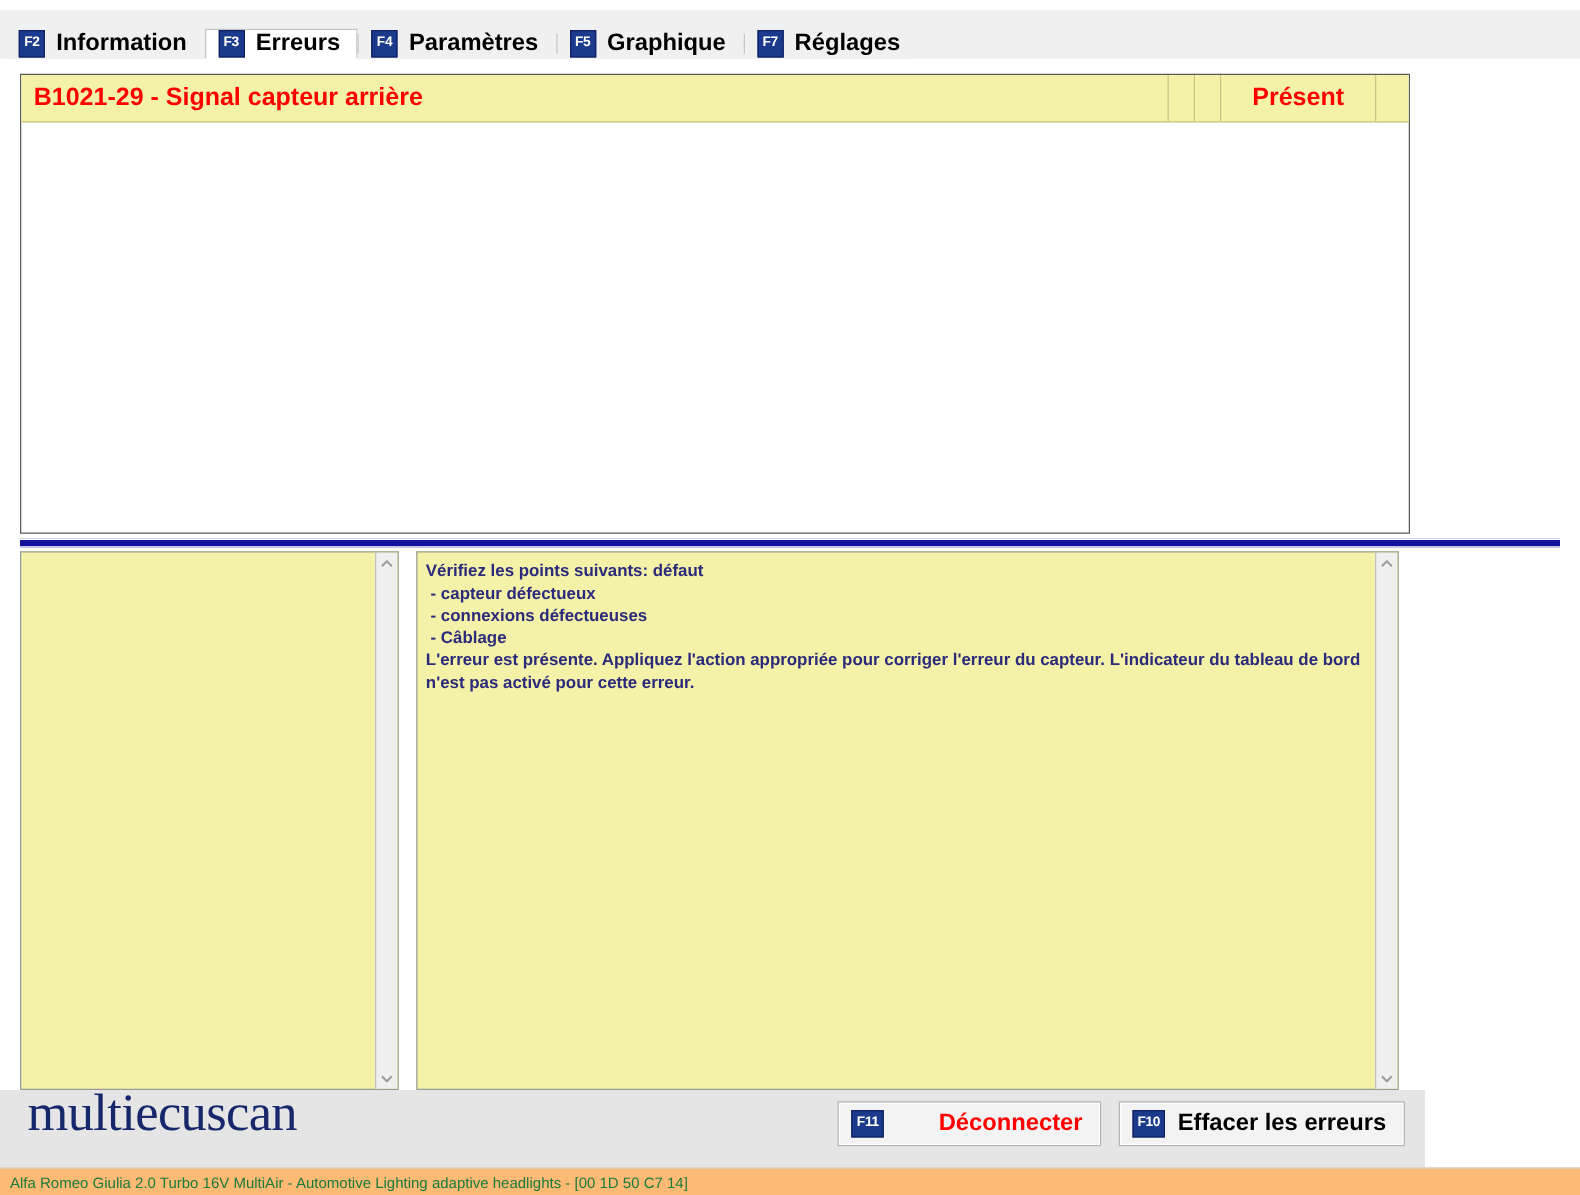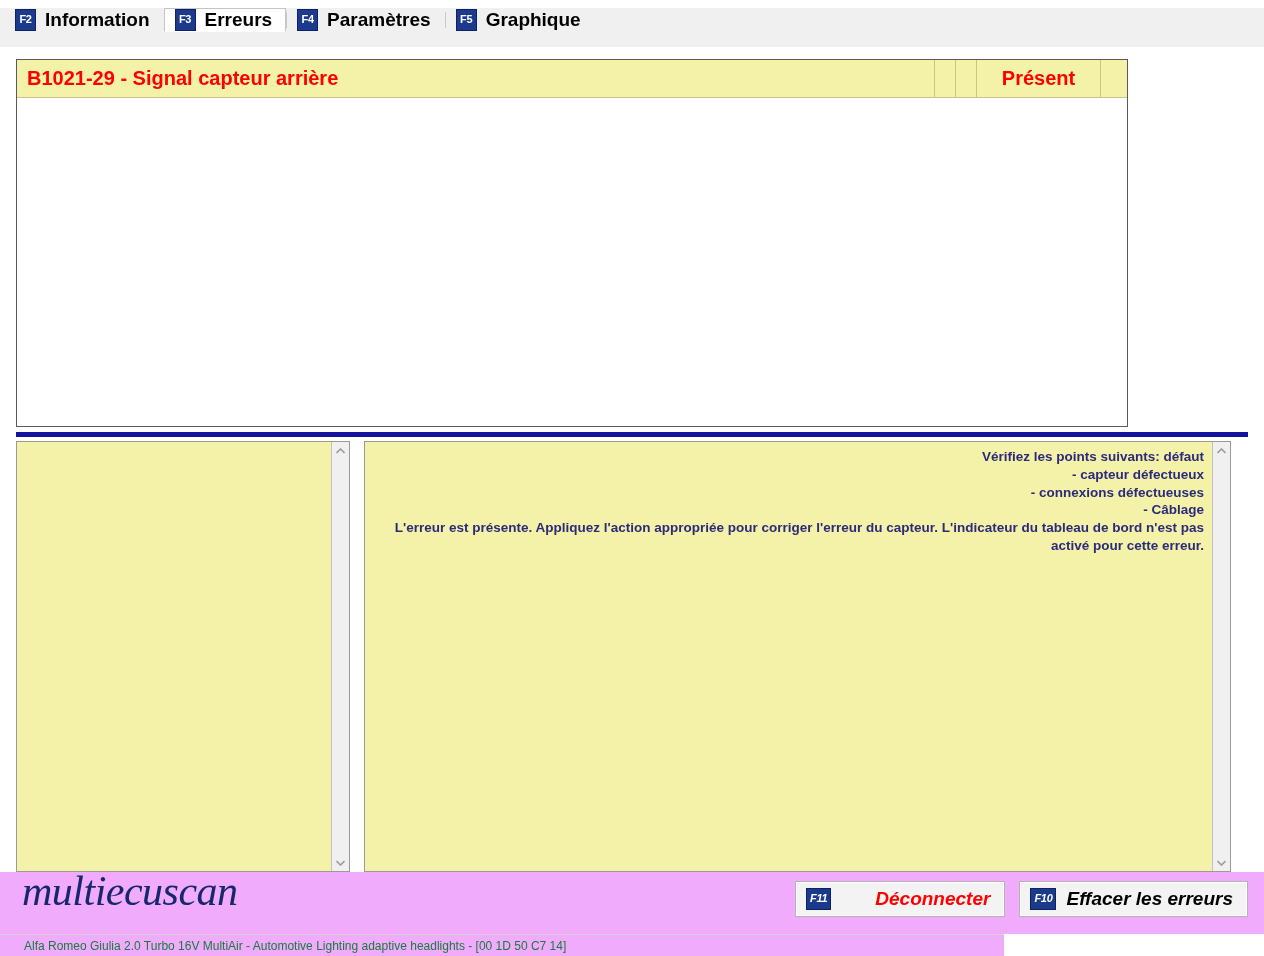--- a/index.html
+++ b/index.html
@@ -27,7 +27,7 @@
     background: #f0f0f0;
     border-bottom: 1px solid #ffffff;
     display: flex;
-    align-items: flex-start;
+    align-items: flex-end;
     padding-left: 4px;
     box-sizing: border-box;
   }

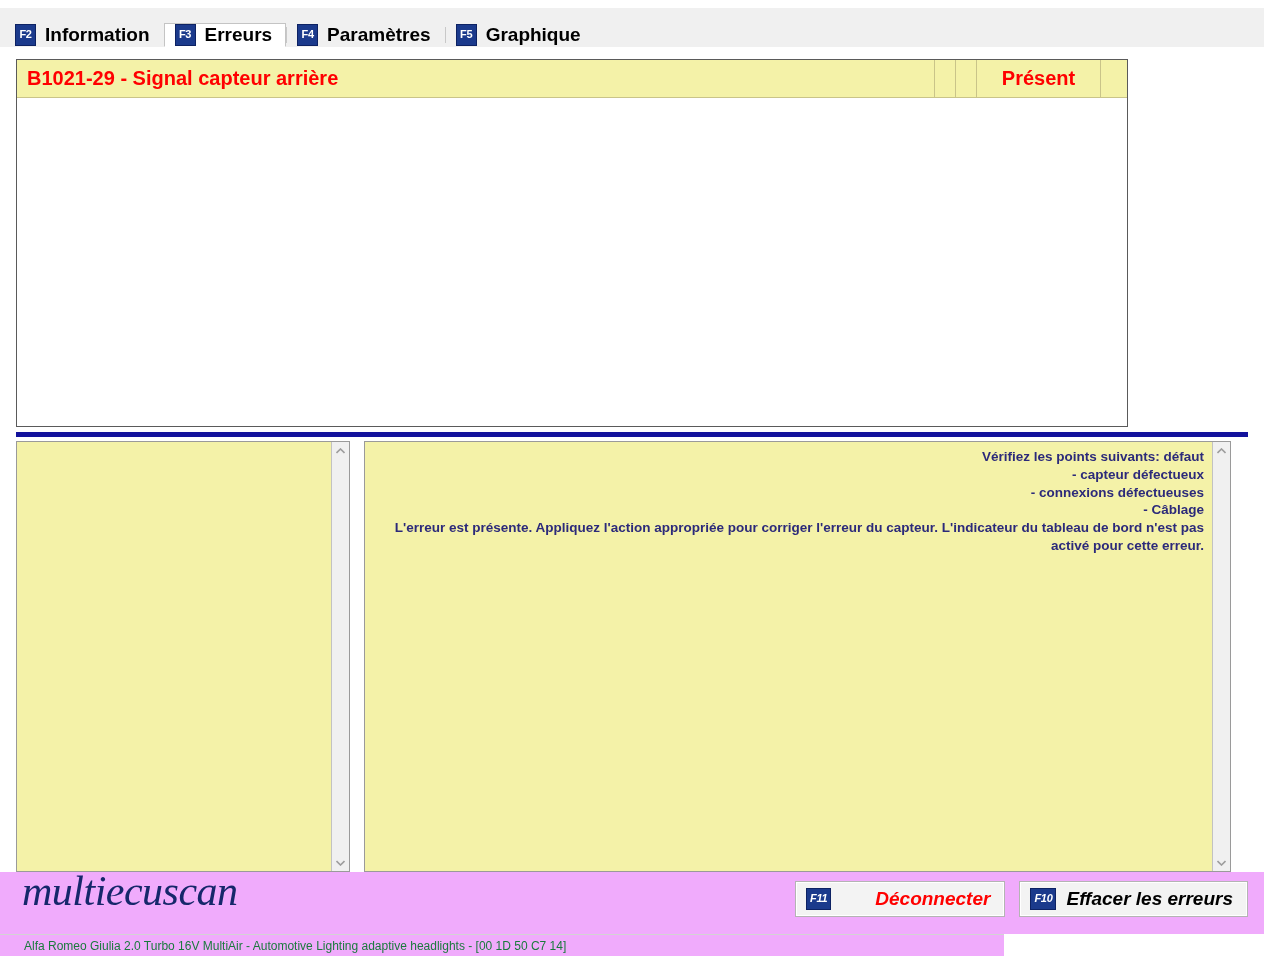--- a/index.html
+++ b/index.html
@@ -295,6 +295,10 @@
   <div class="tab">
     <span class="fkey">F5</span>
     <span class="tab-label">Graphique</span>
+  </div>
+  <div class="tab">
+    <span class="fkey">F7</span>
+    <span class="tab-label">Réglages</span>
   </div>
   <div class="tab-end-divider"></div>
 </div>

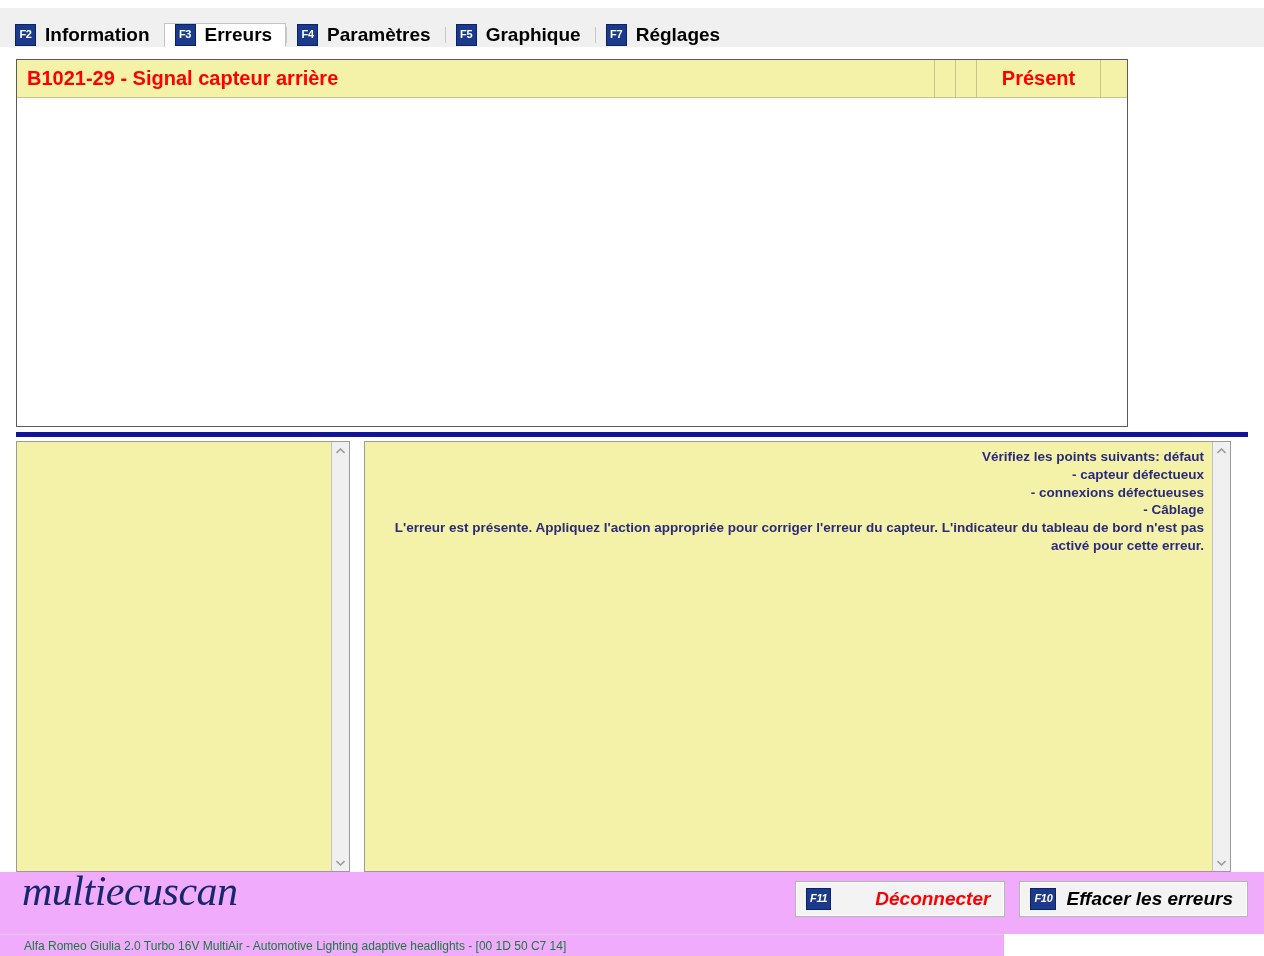--- a/index.html
+++ b/index.html
@@ -151,11 +151,10 @@
     position: absolute;
     left: 16px;
     top: 441px;
-    width: 1215px;
+    width: 1103px;
     height: 431px;
     display: flex;
     gap: 14px;
-    text-align: right;
   }
   .panel {
     background: #f4f2a8;

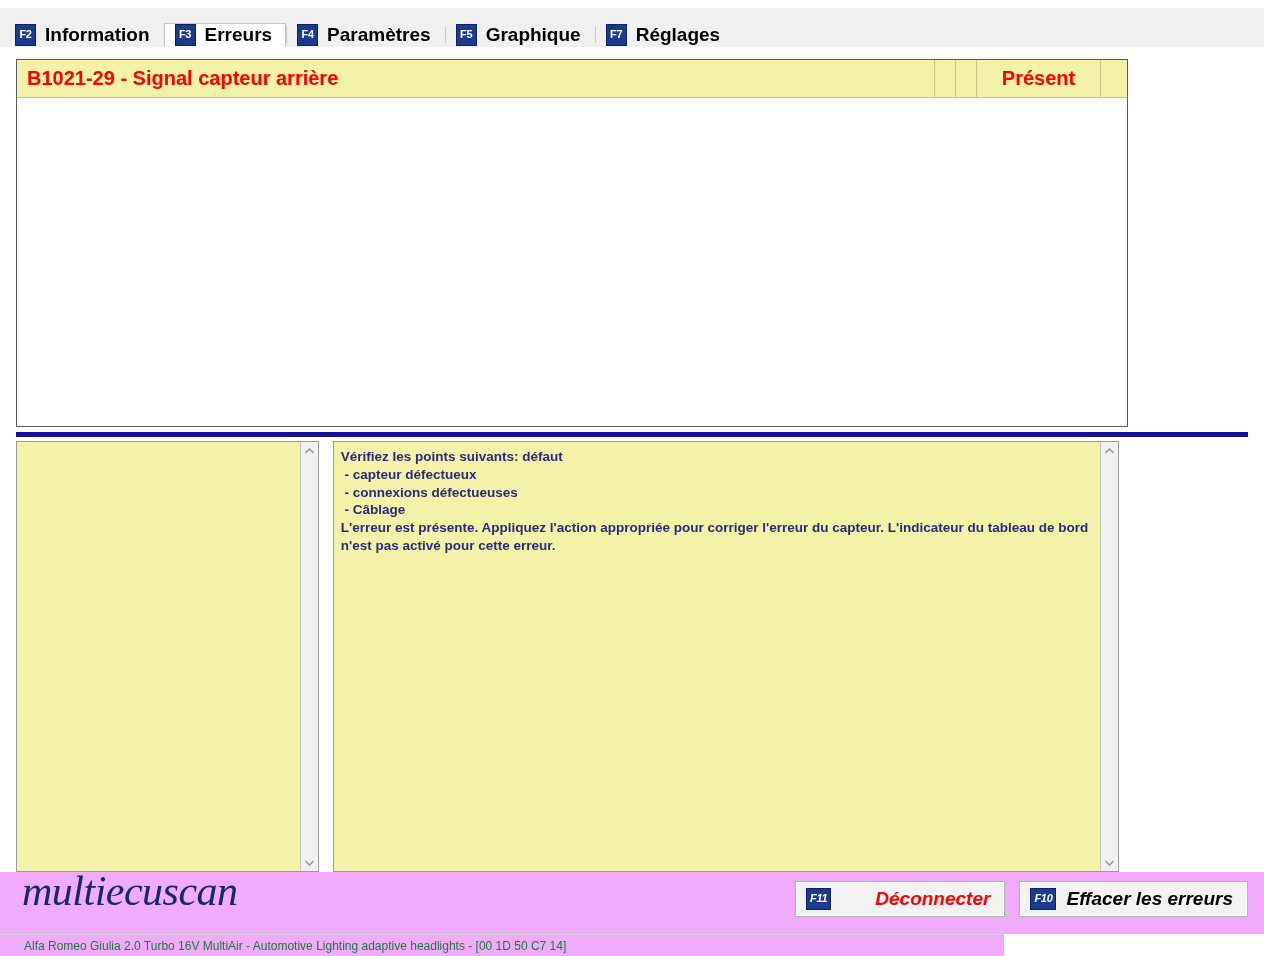--- a/index.html
+++ b/index.html
@@ -209,12 +209,11 @@
     position: absolute;
     left: 0;
     top: 872px;
-    width: 1264px;
+    width: 1140px;
     height: 62px;
-    background: #f0abfc;
-    display: flex;
-    align-items: center;
-    font-style: italic;
+    background: #e5e5e5;
+    display: flex;
+    align-items: center;
   }
   .logo {
     position: absolute;

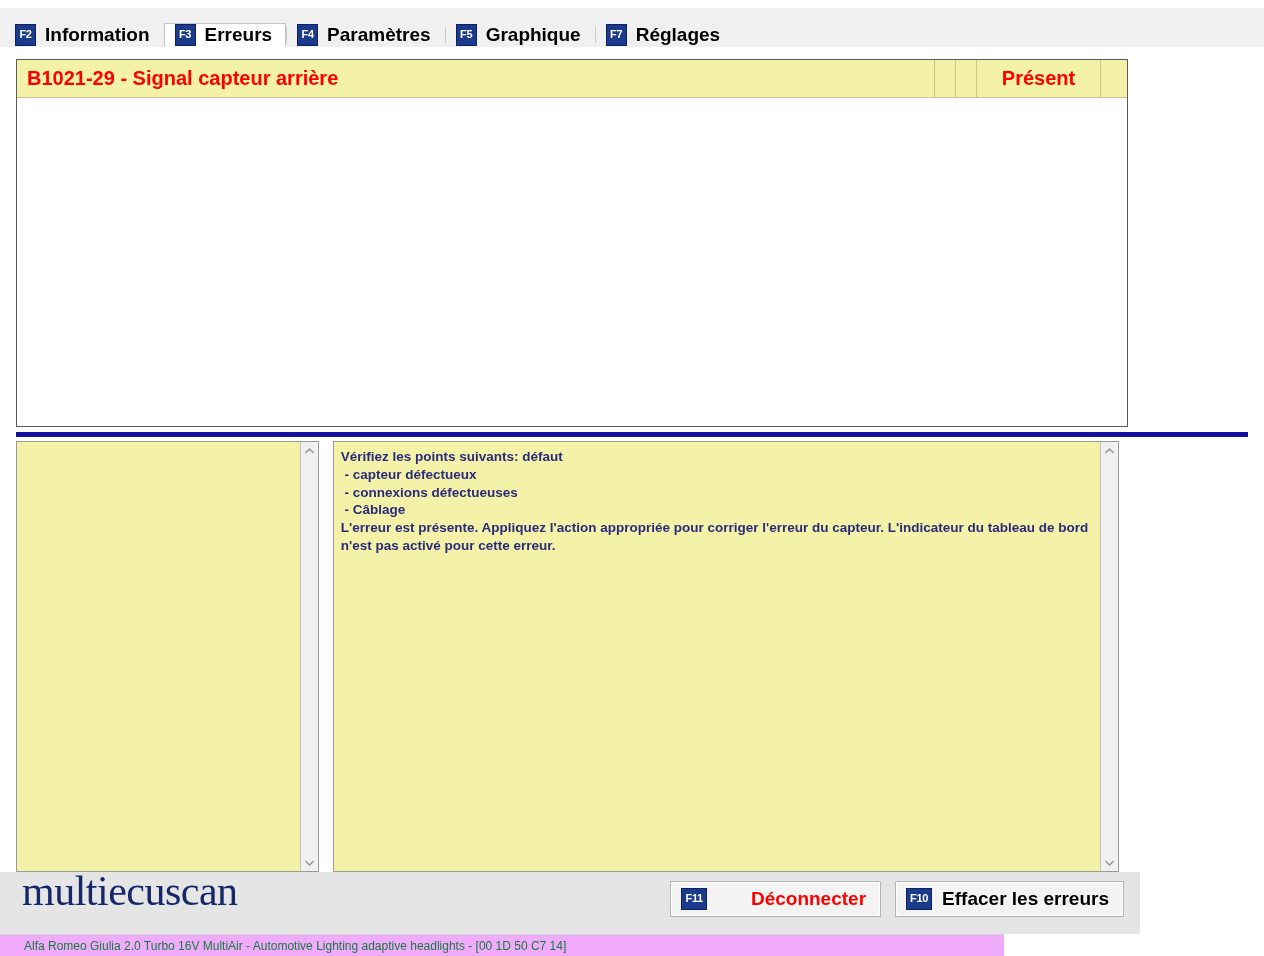--- a/index.html
+++ b/index.html
@@ -257,14 +257,14 @@
     position: absolute;
     left: 0;
     top: 934px;
-    width: 1004px;
+    width: 1264px;
     height: 22px;
-    background: #f0abfc;
+    background: #fdba74;
     border-top: 1px solid #d3d3d3;
     box-sizing: border-box;
     display: flex;
     align-items: center;
-    padding-left: 24px;
+    padding-left: 8px;
   }
   .status-text {
     font-size: 12px;

